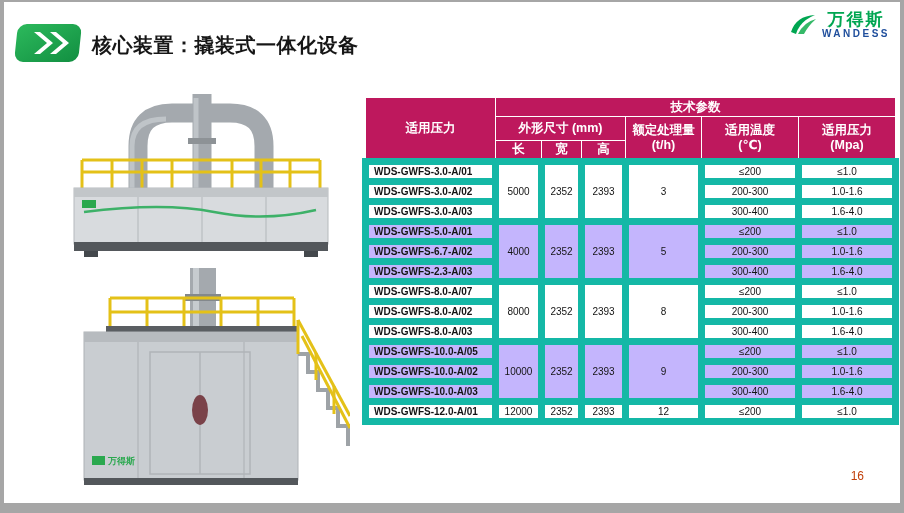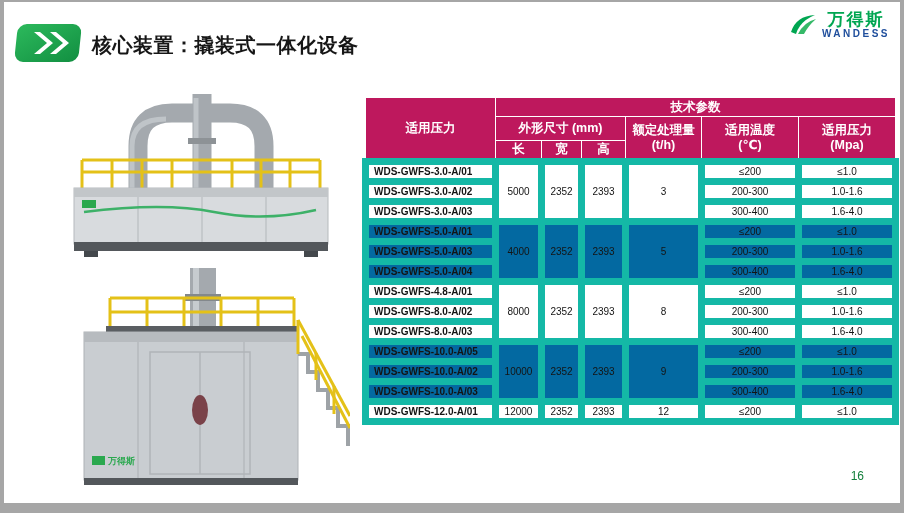--- a/index.html
+++ b/index.html
@@ -46,7 +46,7 @@
     background:#ffffff;
   }
   .spec-table td.model { text-align:left; padding-left:5px; font-weight:bold; }
-  .spec-table tr.shaded td { background:#0369a1; }
+  .spec-table tr.shaded td { background:#c4b5fd; }
   .page-number {
     position:absolute; right:36px; bottom:20px;
     color:#15803d; font-size:12px;

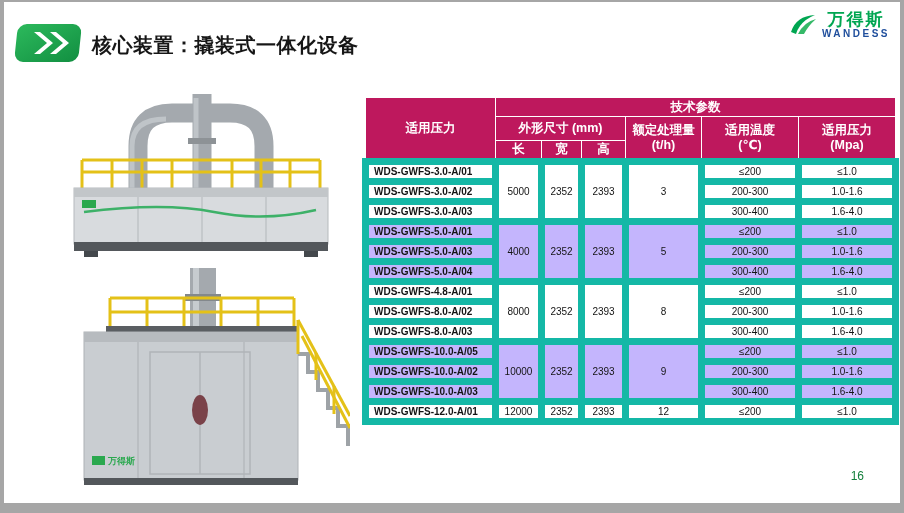--- a/index.html
+++ b/index.html
@@ -230,7 +230,7 @@
           <td>≤1.0</td>
         </tr>
         <tr class="shaded">
-          <td class="model">WDS-GWFS-5.0-A/03</td>
+          <td class="model">WDS-GWFS-6.7-A/02</td>
           <td>200-300</td>
           <td>1.0-1.6</td>
         </tr>

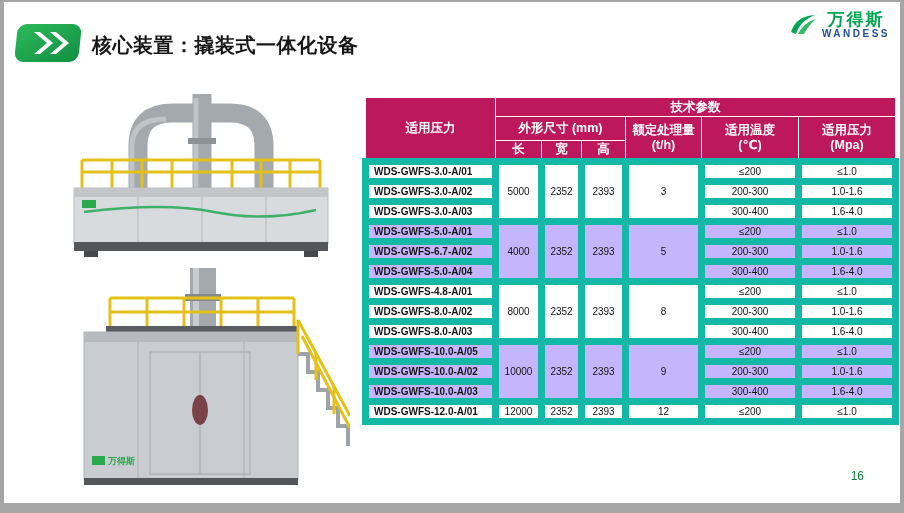--- a/index.html
+++ b/index.html
@@ -235,7 +235,7 @@
           <td>1.0-1.6</td>
         </tr>
         <tr class="shaded">
-          <td class="model">WDS-GWFS-5.0-A/04</td>
+          <td class="model">WDS-GWFS-2.3-A/03</td>
           <td>300-400</td>
           <td>1.6-4.0</td>
         </tr>

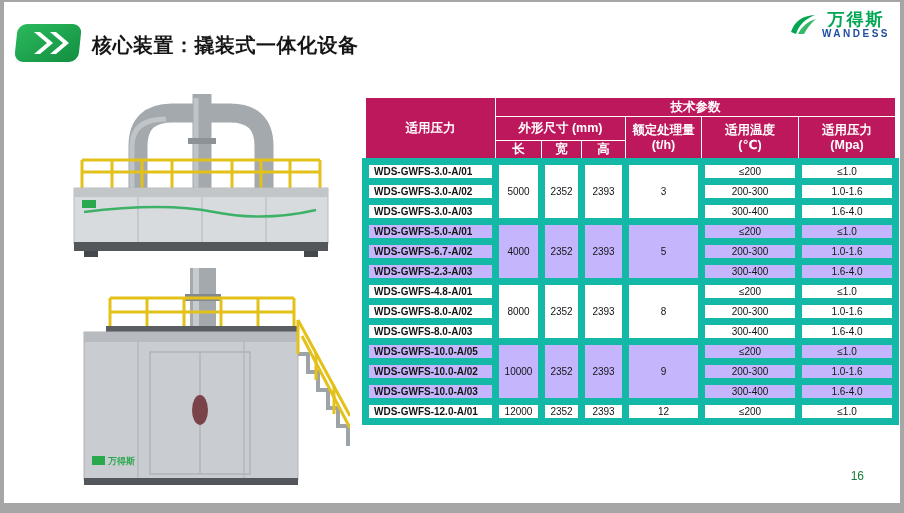--- a/index.html
+++ b/index.html
@@ -240,7 +240,7 @@
           <td>1.6-4.0</td>
         </tr>
         <tr>
-          <td class="model">WDS-GWFS-4.8-A/01</td>
+          <td class="model">WDS-GWFS-8.0-A/07</td>
           <td rowspan="3">8000</td>
           <td rowspan="3">2352</td>
           <td rowspan="3">2393</td>

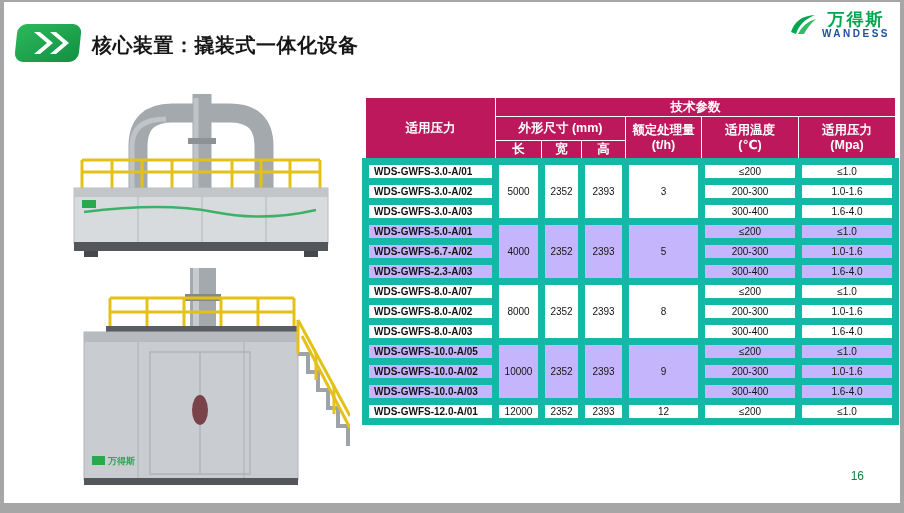--- a/index.html
+++ b/index.html
@@ -49,7 +49,7 @@
   .spec-table tr.shaded td { background:#c4b5fd; }
   .page-number {
     position:absolute; right:36px; bottom:20px;
-    color:#15803d; font-size:12px;
+    color:#c2410c; font-size:12px;
   }
 </style>
 </head>

